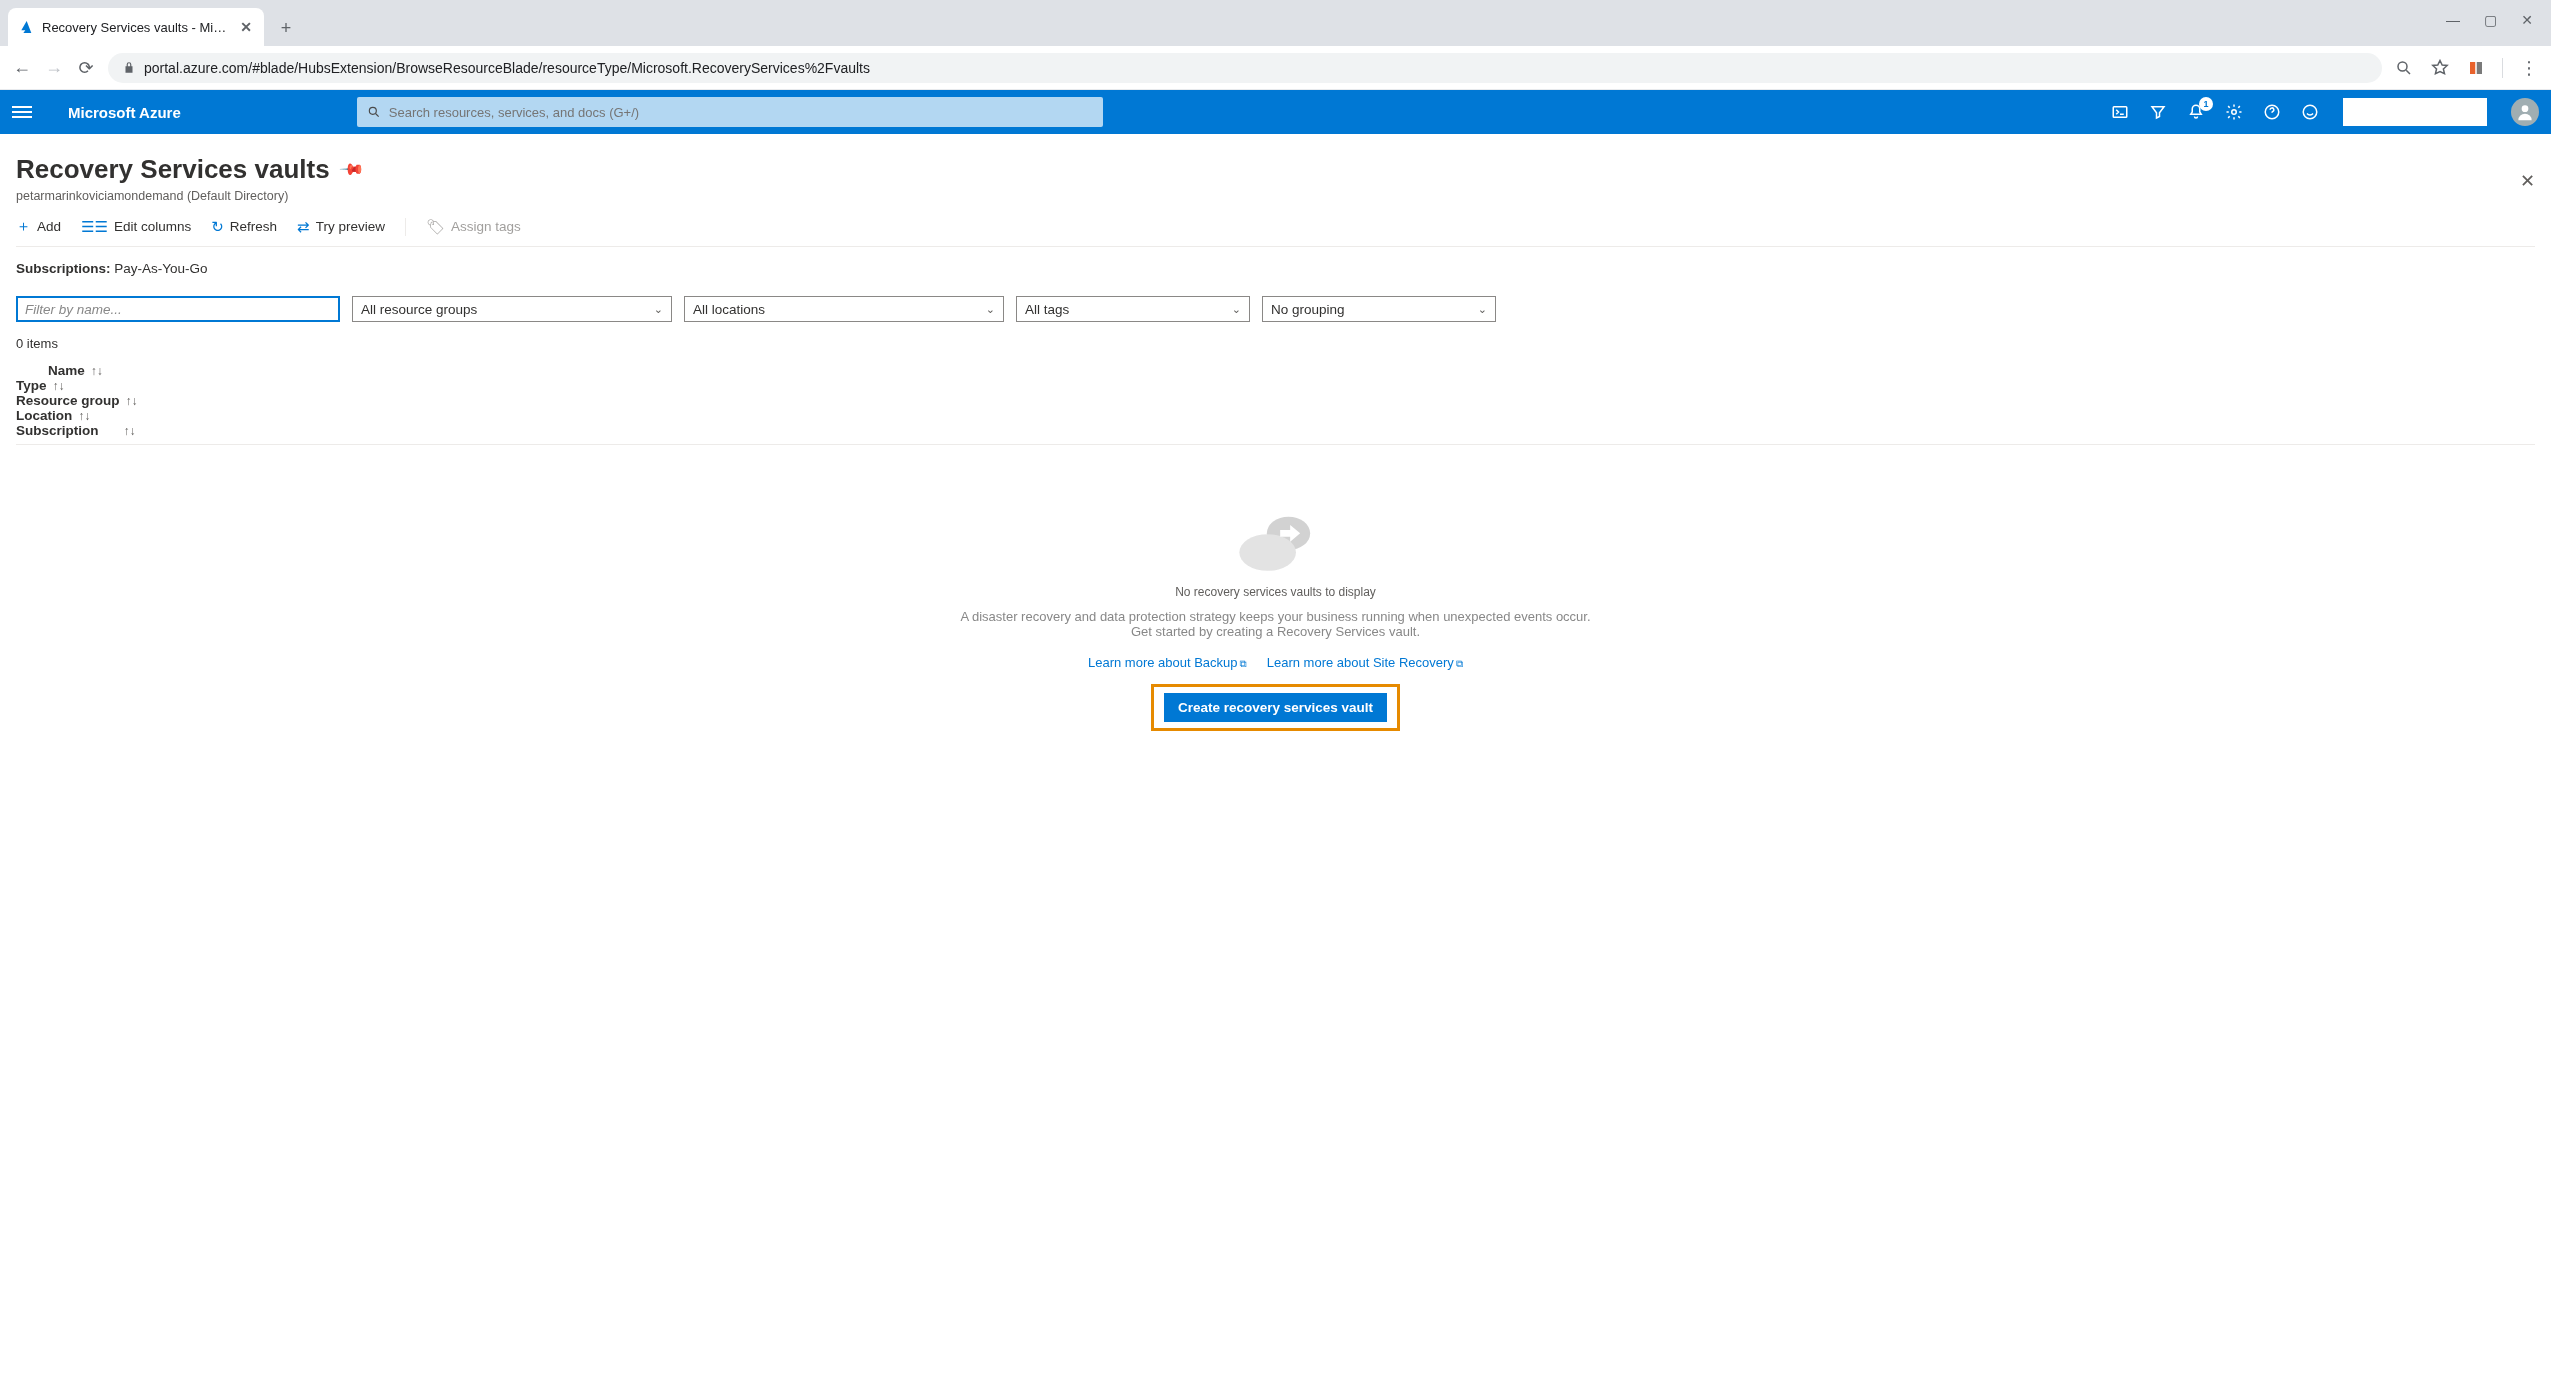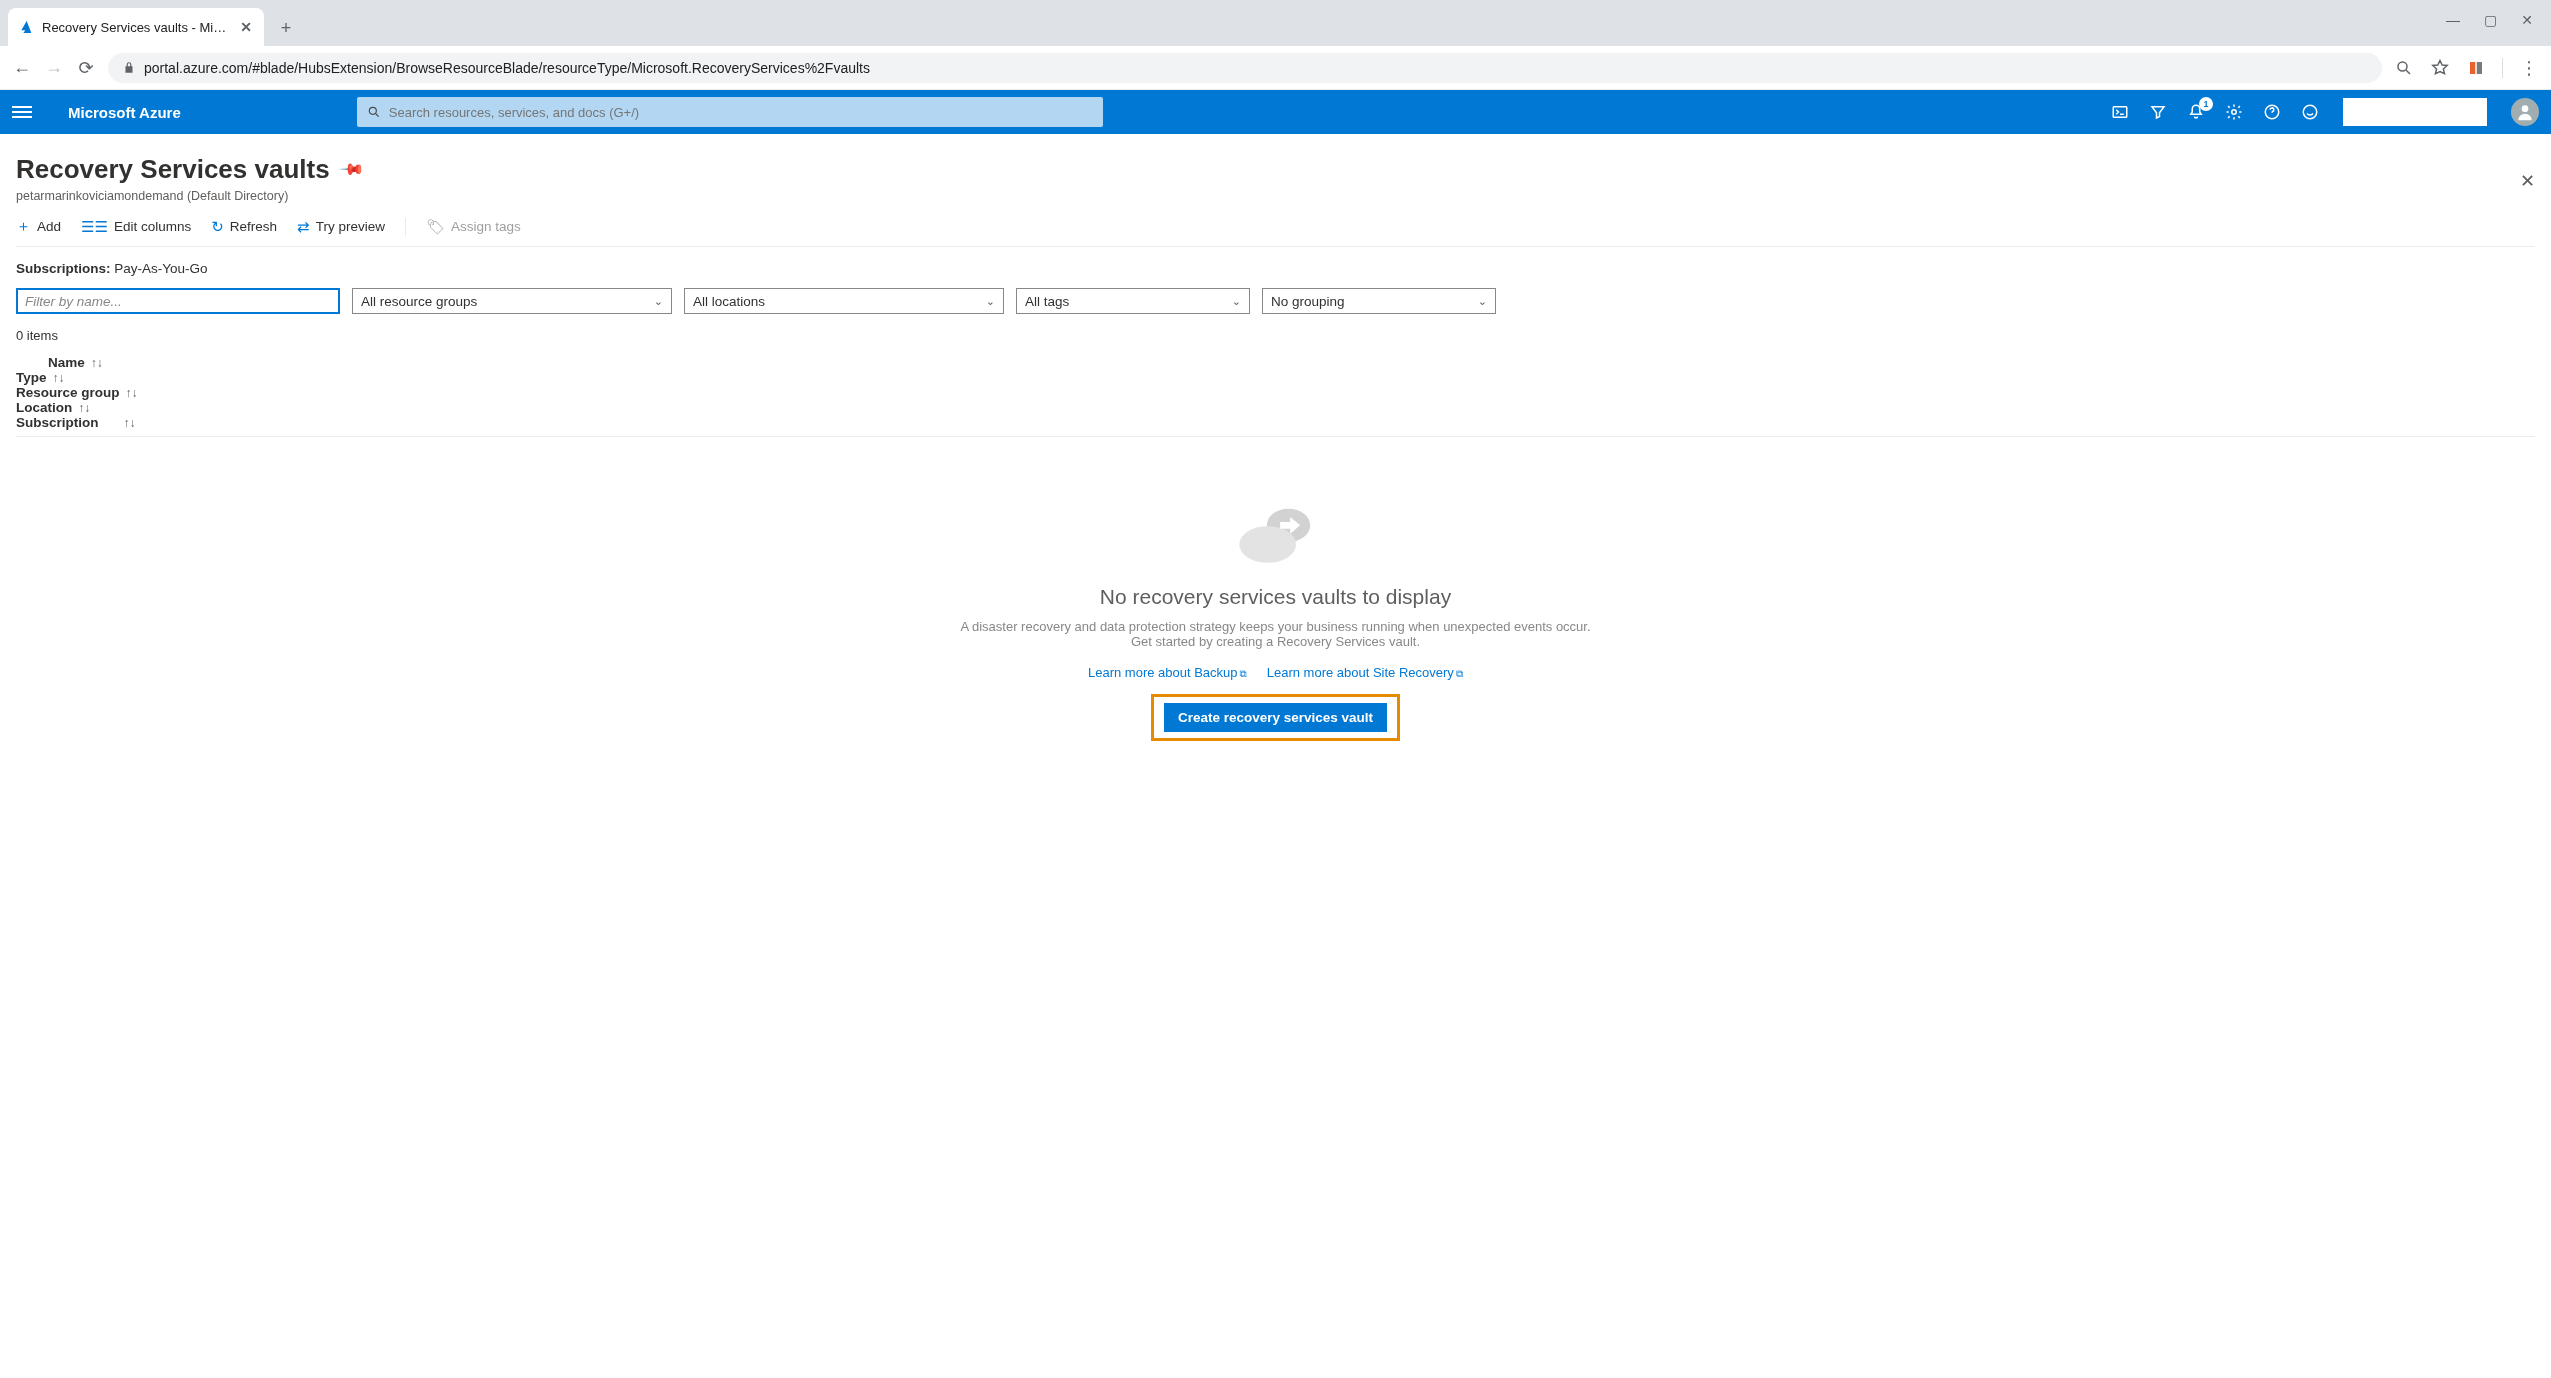--- a/index.html
+++ b/index.html
@@ -58,7 +58,7 @@
   .subs-row b { font-weight: 600; }
 
   .filters { display: flex; gap: 12px; margin-top: 12px; }
-  .filter-input, .filter-select { height: 26px; border: 1px solid #8a8886; font-size: 13.5px; padding: 12px 8px; background: #fff; color: #323130; }
+  .filter-input, .filter-select { height: 26px; border: 1px solid #8a8886; font-size: 13.5px; padding: 12px 8px; background: #fff; color: #323130; margin-top: 8px; }
   .filter-input { width: 324px; border-color: #0078d4; box-shadow: inset 0 0 0 1px #0078d4; }
   .filter-input::placeholder { color: #888; font-style: italic; }
   .filter-select { flex: 0 0 320px; display: flex; align-items: center; justify-content: space-between; cursor: pointer; }

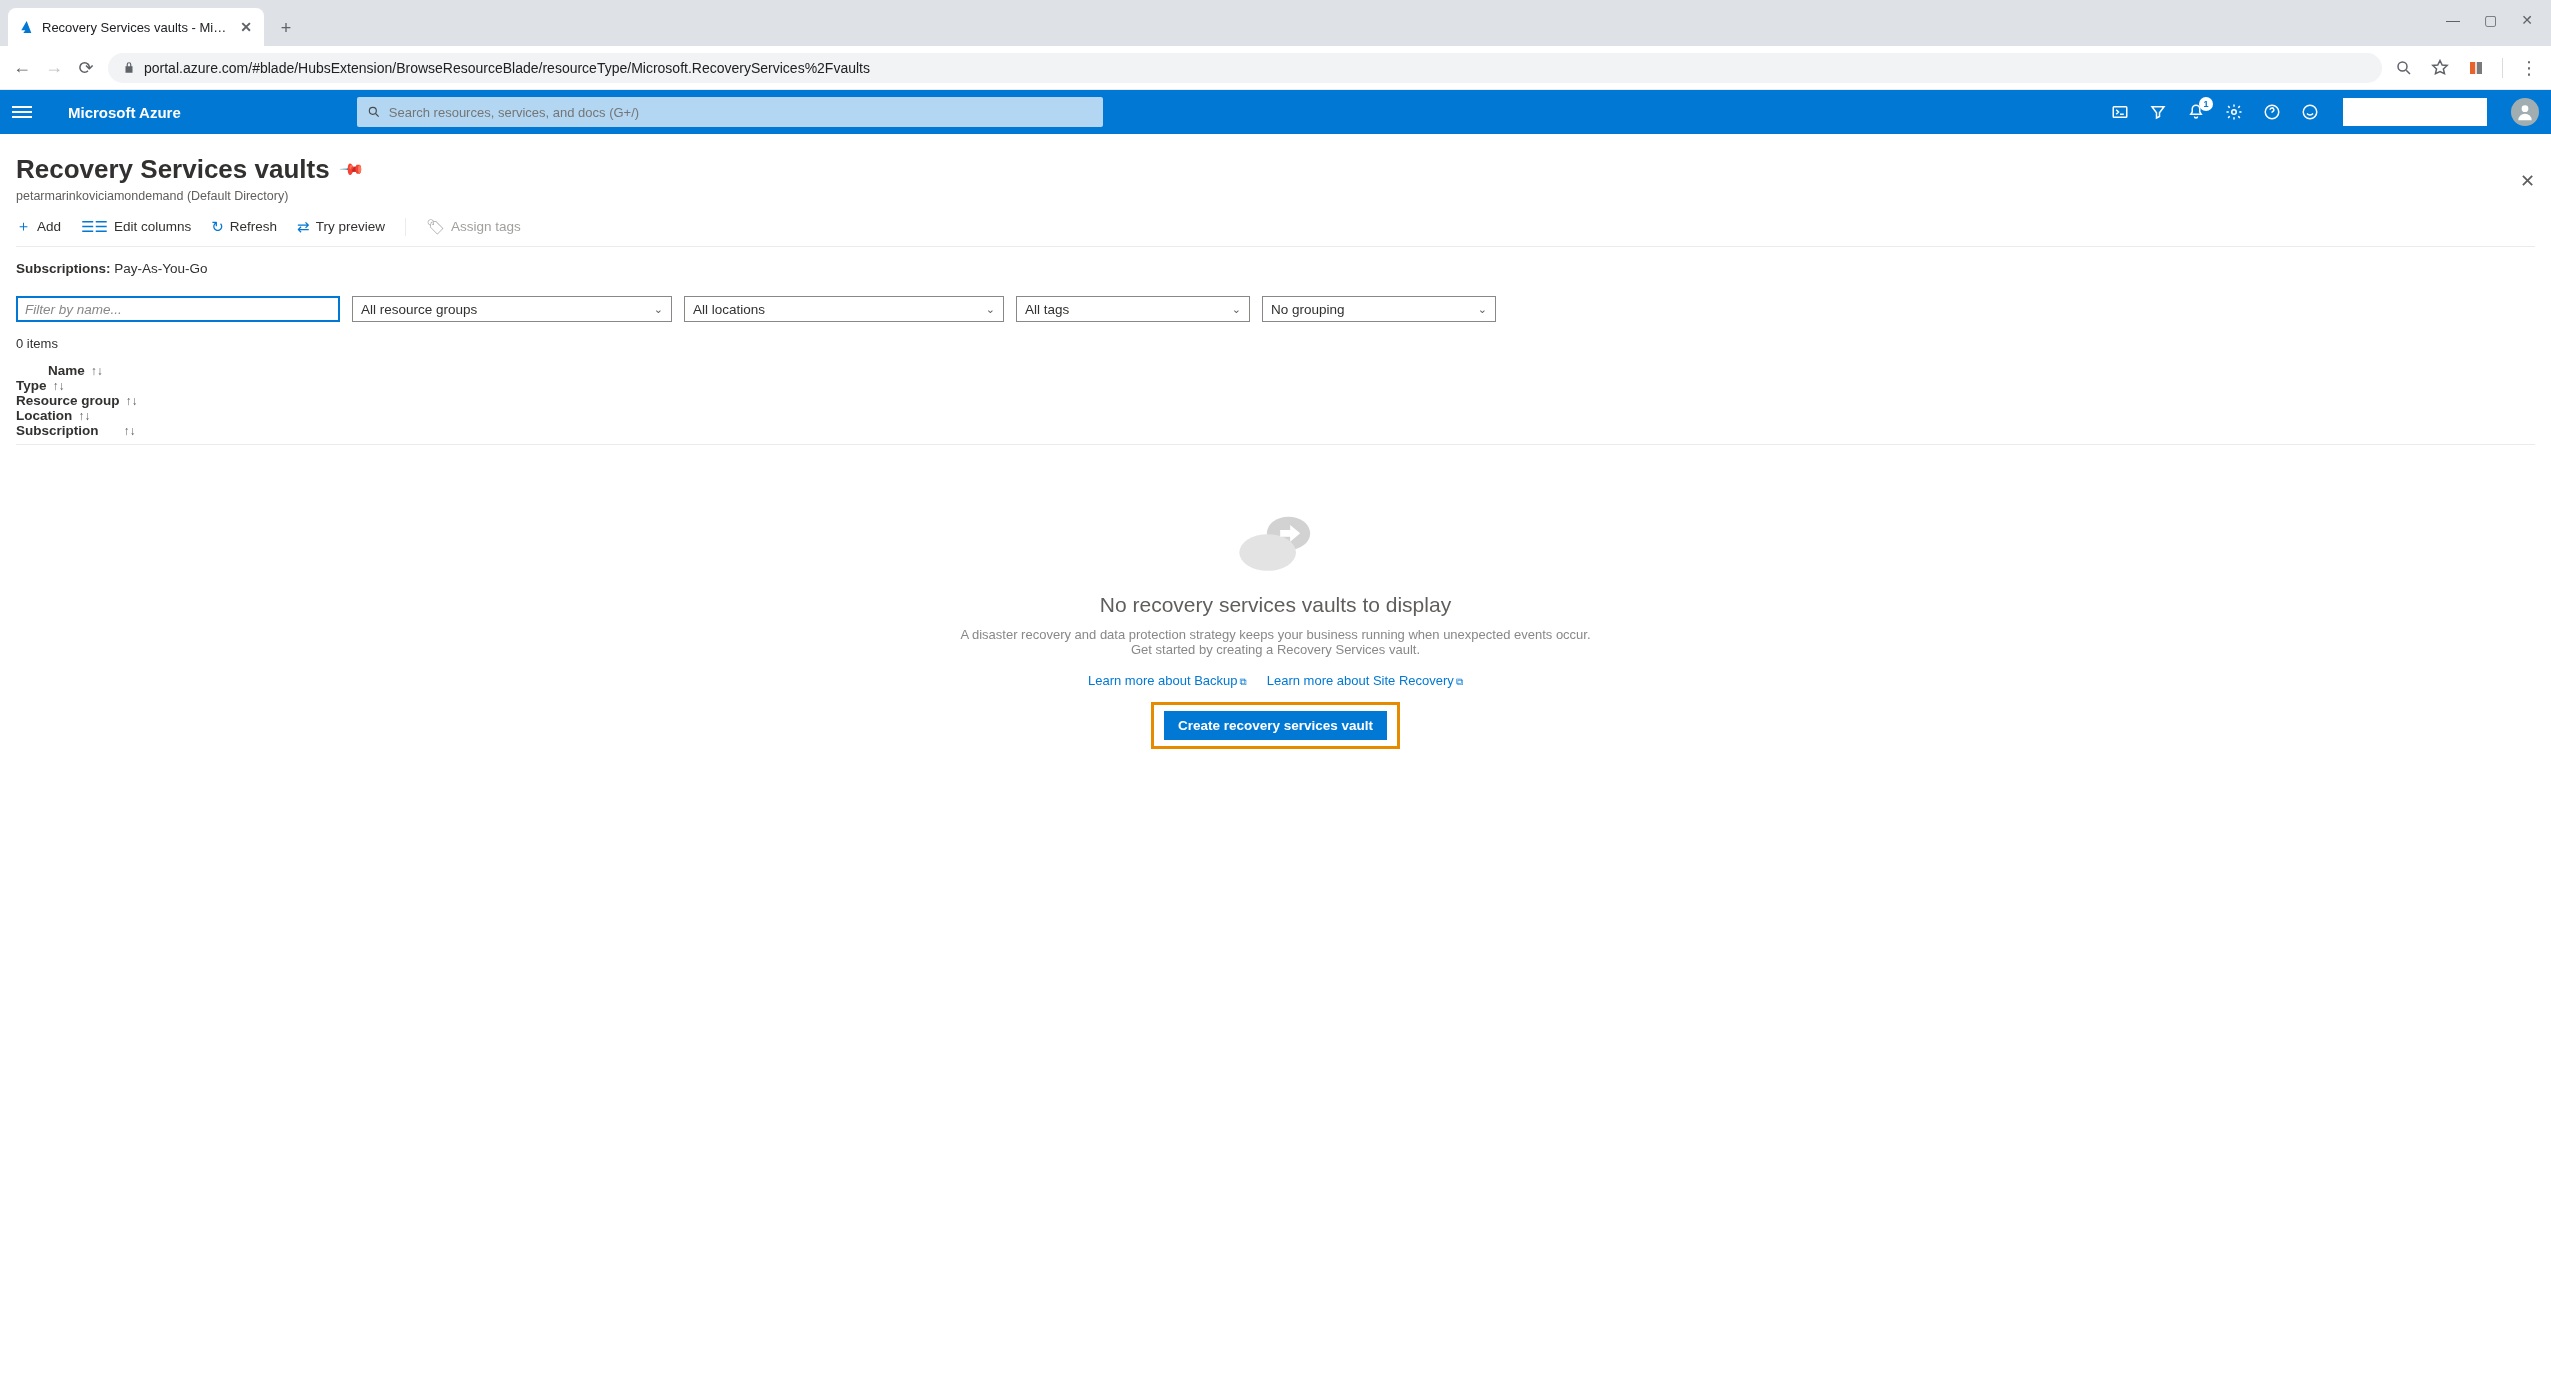--- a/index.html
+++ b/index.html
@@ -79,7 +79,7 @@
   
   .empty { display: flex; flex-direction: column; align-items: center; margin-top: 50px; color: #605e5c; }
   .cloud-svg { width: 100px; height: 90px; opacity: 0.95; }
-  .empty-title { font-size: 21px; color: #605e5c; margin-top: 8px; }
+  .empty-title { font-size: 12px; color: #605e5c; margin-top: 0; }
   .empty-desc { font-size: 13px; color: #888; margin-top: 10px; text-align: center; max-width: 640px; }
   .empty-links { margin-top: 16px; font-size: 13px; display: flex; gap: 20px; }
   .empty-links a { color: #0078d4; text-decoration: none; }

